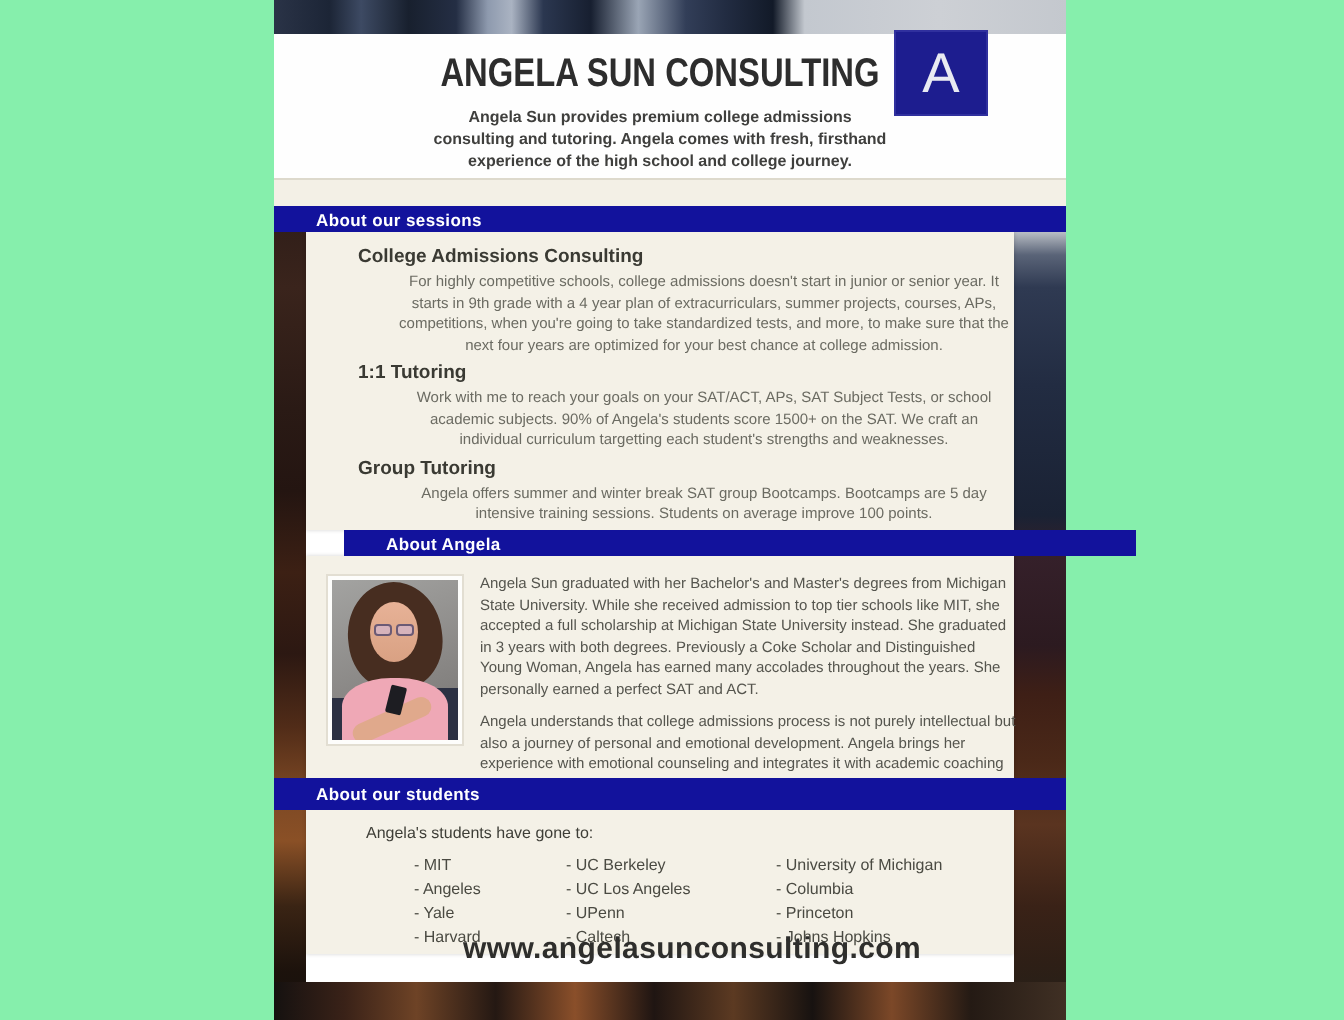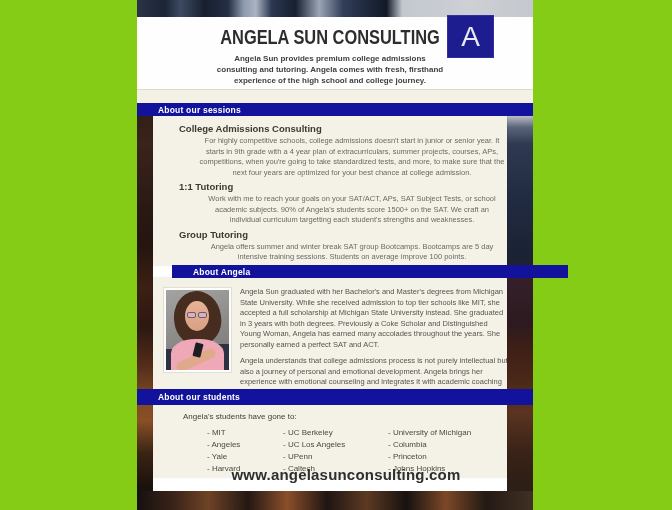--- a/index.html
+++ b/index.html
@@ -5,7 +5,7 @@
   * { margin:0; padding:0; box-sizing:border-box; }
   html,body { width:672px; height:510px; background:#ffffff; overflow:hidden;
               font-family:"Liberation Sans", sans-serif; }
-  .canvas { position:relative; width:672px; height:510px; background:#84cc16; }
+  .canvas { position:relative; width:672px; height:510px; background:#86efac; }
 
   .flyer { position:absolute; left:137px; top:0; width:396px; height:510px; background:#ffffff; }
 

